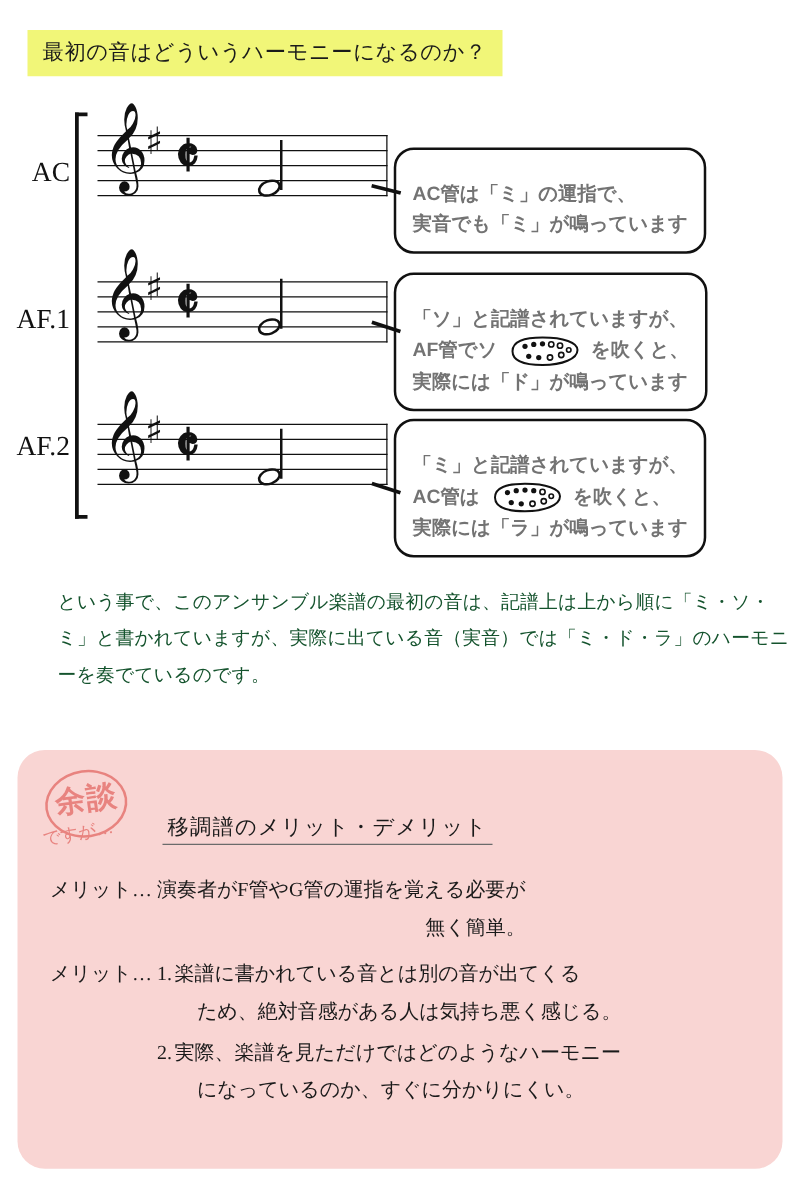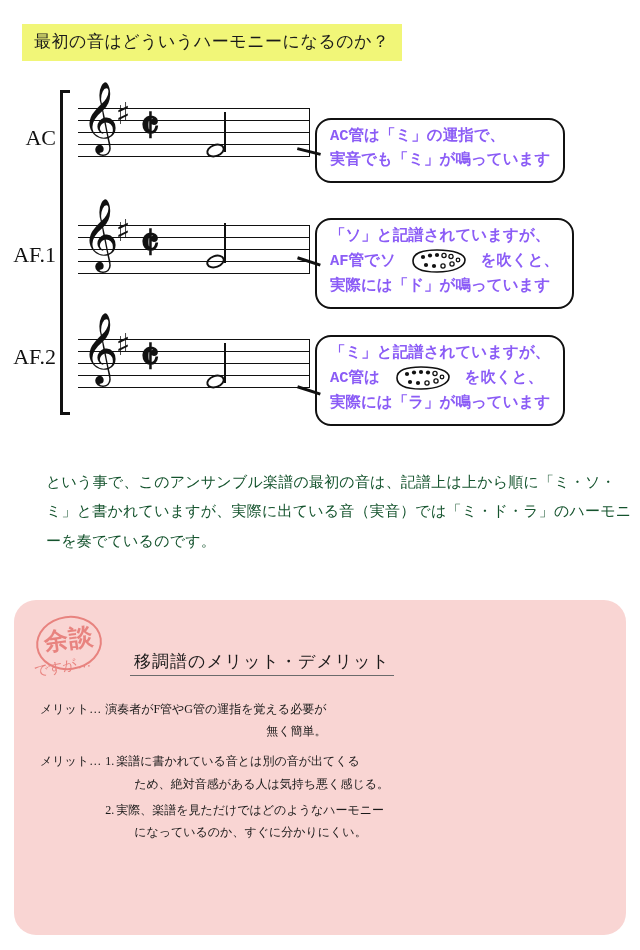--- a/index.html
+++ b/index.html
@@ -141,12 +141,12 @@
     background: #ffffff;
     border: 2.5px solid #111;
     border-radius: 16px;
-    padding: 4px 13px 9px 13px;
+    padding: 24px 13px 9px 13px;
     font-size: 15.5px;
     font-weight: bold;
-    color: #8b5cf6;
+    color: #737373;
     line-height: 1.55;
-    font-family: Liberation Mono, monospace;
+    font-family: Liberation Sans, sans-serif;
     white-space: nowrap;
   }
   .balloon .tail {

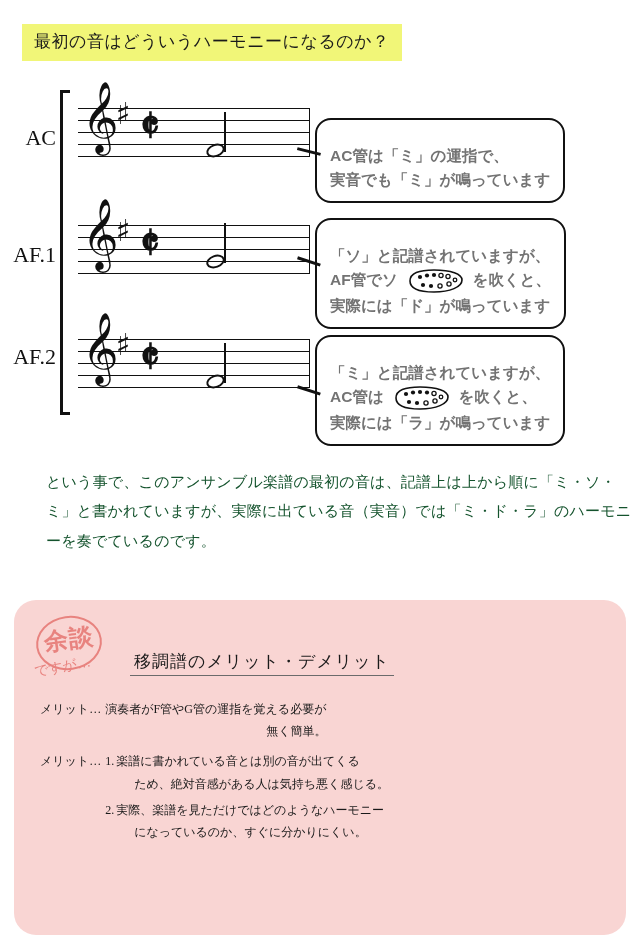--- a/index.html
+++ b/index.html
@@ -258,7 +258,7 @@
     top: 98px;
     width: 564px;
     font-family: "Liberation Serif", serif;
-    font-size: 12px;
+    font-size: 16px;
     color: #1a1a1a;
     line-height: 1.85;
   }

